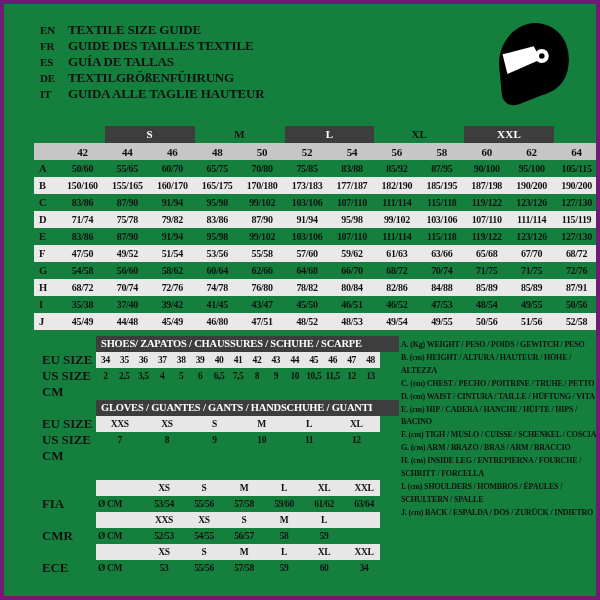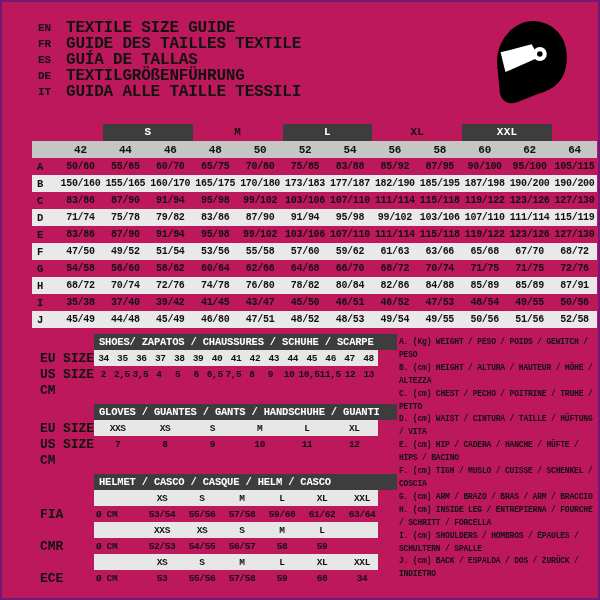--- a/index.html
+++ b/index.html
@@ -5,8 +5,8 @@
   html,body { margin:0; padding:0; background:#fff; }
   .page {
     position:relative; width:600px; height:600px; box-sizing:border-box;
-    background:#be185d; border:2px solid #701a75; overflow:hidden;
-    font-family:Liberation Mono, monospace; color:#111;
+    background:#15803d; border:4px solid #701a75; overflow:hidden;
+    font-family:Liberation Serif, serif; color:#111;
   }
 
   

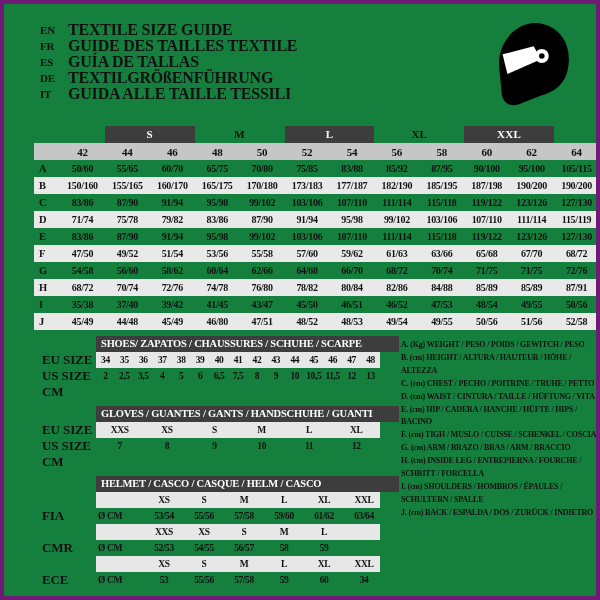--- a/index.html
+++ b/index.html
@@ -13,7 +13,7 @@
   .lang-block { position:absolute; left:36px; top:18px; }
   .lang-row { display:flex; height:16px; align-items:center; }
   .lang-code { width:28px; font-size:11px; font-weight:bold; letter-spacing:-0.2px; }
-  .lang-title { font-size:16px; font-weight:bold; letter-spacing:-0.2px; white-space:nowrap; }
+  .lang-title { font-size:13px; font-weight:bold; letter-spacing:-0.2px; white-space:nowrap; }
 
   
   .helmet-icon { position:absolute; left:487px; top:16px; width:82px; height:90px; }

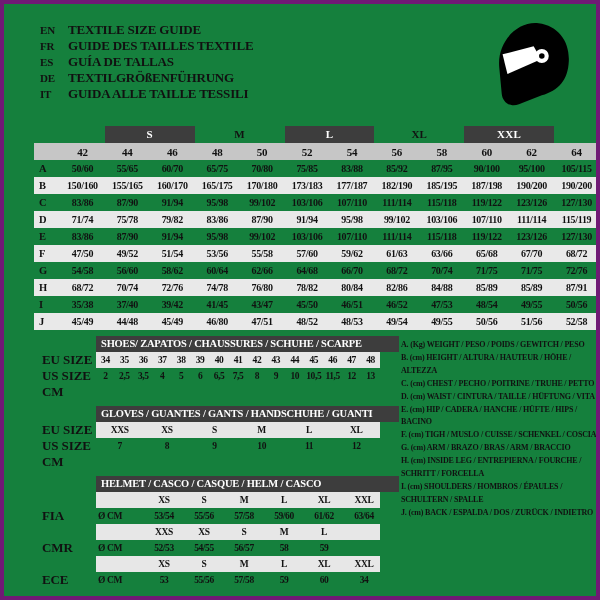--- a/index.html
+++ b/index.html
@@ -77,7 +77,7 @@
       </div>
       <div class="lang-row">
         <div class="lang-code">IT</div>
-        <div class="lang-title">GUIDA ALLE TAILLE TESSILI</div>
+        <div class="lang-title">GUIDA ALLE TAGLIE HAUTEUR</div>
       </div>
     </header>
 

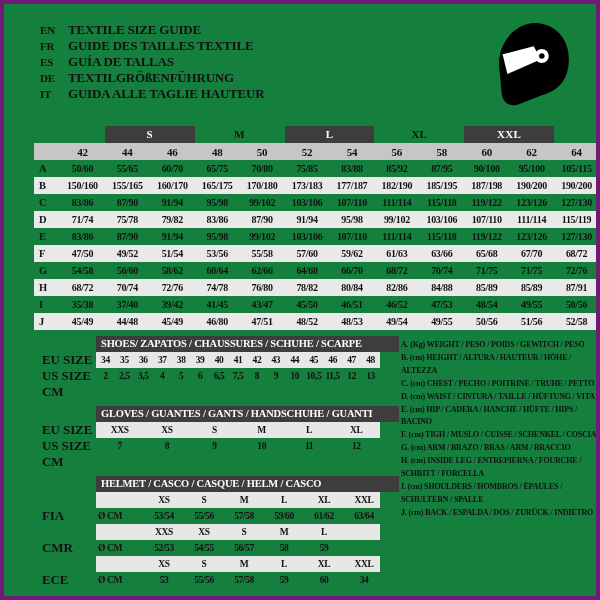--- a/index.html
+++ b/index.html
@@ -34,7 +34,7 @@
 
   
   .lower { position:absolute; left:30px; top:332px; width:365px; }
-  .lt { margin-bottom:6px; }
+  .lt { margin-bottom:0; }
   .lt-row { display:flex; height:16px; align-items:stretch; }
   .lt-label { width:62px; font-size:13px; font-weight:bold; padding-left:8px; box-sizing:border-box;
               display:flex; align-items:center; letter-spacing:-0.1px; }

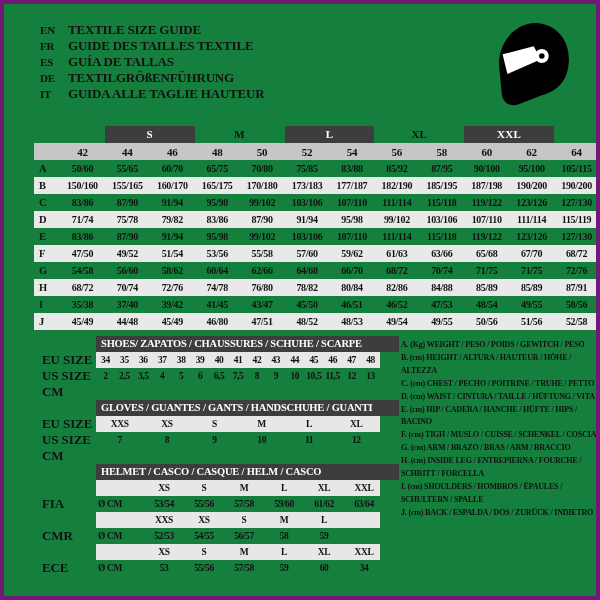--- a/index.html
+++ b/index.html
@@ -353,7 +353,6 @@
     <div class="lt" id="helmet-table">
       <div class="lt-row">
         <div class="lt-label"></div>
-        <div class="lt-head" style="background: rgb(61, 61, 61);">HELMET / CASCO / CASQUE / HELM / CASCO</div>
       </div>
     <div class="lt-row">
           <div class="lt-label"></div>

